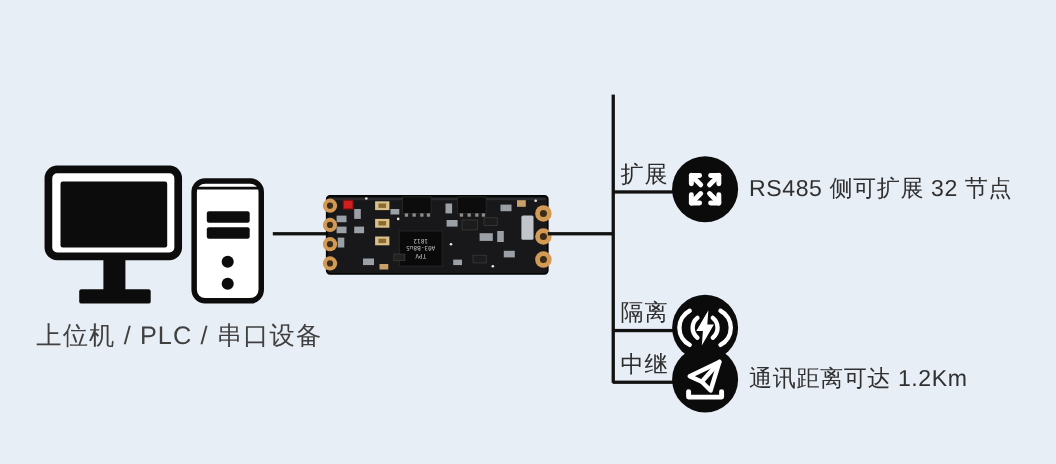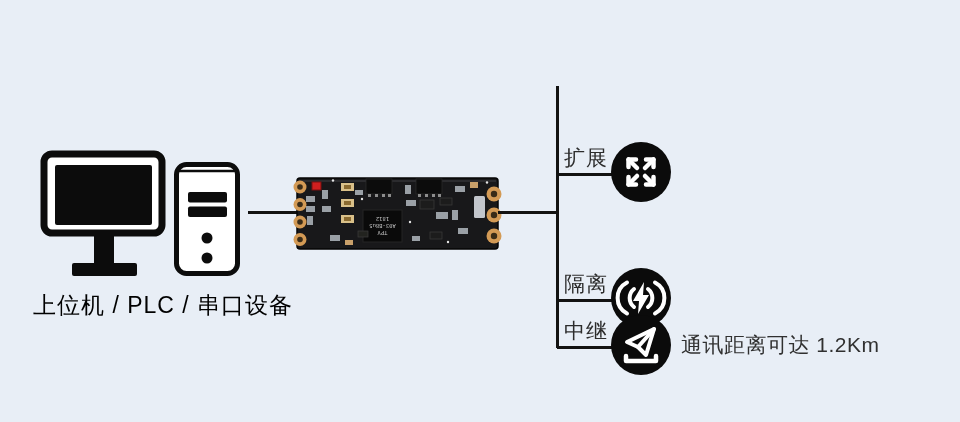--- a/index.html
+++ b/index.html
@@ -161,6 +161,7 @@
           <polyline points="42.5,35 42.5,42.5 35,42.5"></polyline>
       </svg>
     </div>
+    <div class="feature-desc">RS485 侧可扩展 32 节点</div>
   </div>
 
   <div class="feature-row" style="top:240px;margin-top:28px;">

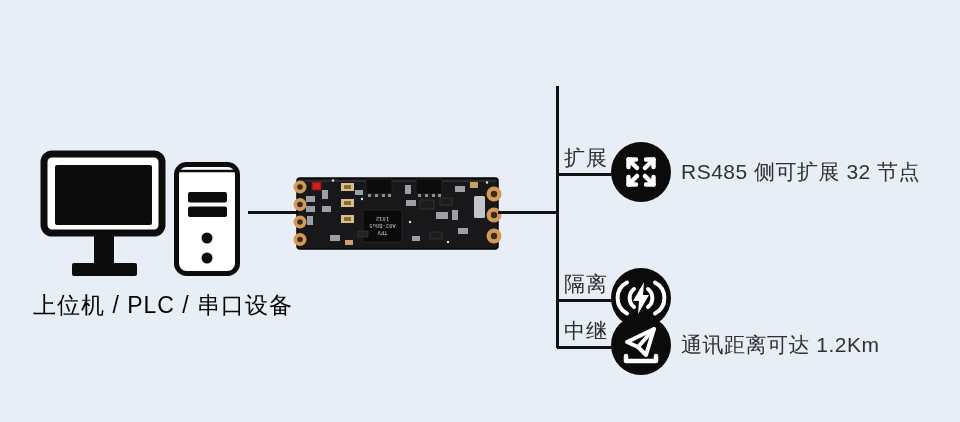--- a/index.html
+++ b/index.html
@@ -16,7 +16,7 @@
   .vline{position:absolute;width:2.5px;background:#121212;}
   .caption{
     position:absolute;left:33px;top:290px;
-    font-size:23px;letter-spacing:1px;color:#000000;
+    font-size:23px;letter-spacing:1px;color:#404040;
   }
   .feature-row{position:absolute;left:0;width:960px;height:60px;}
   .branch{position:absolute;left:557px;top:31px;width:57px;height:2.5px;background:#121212;}

